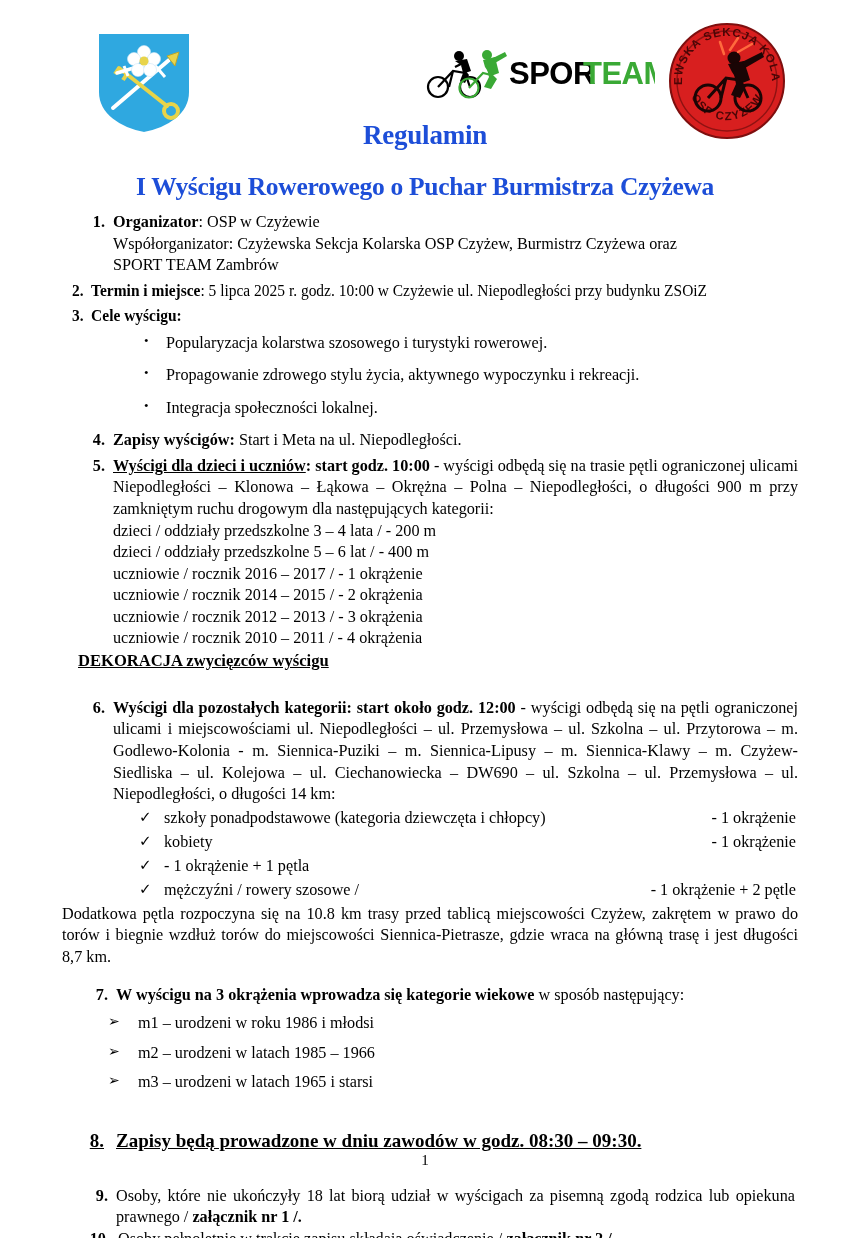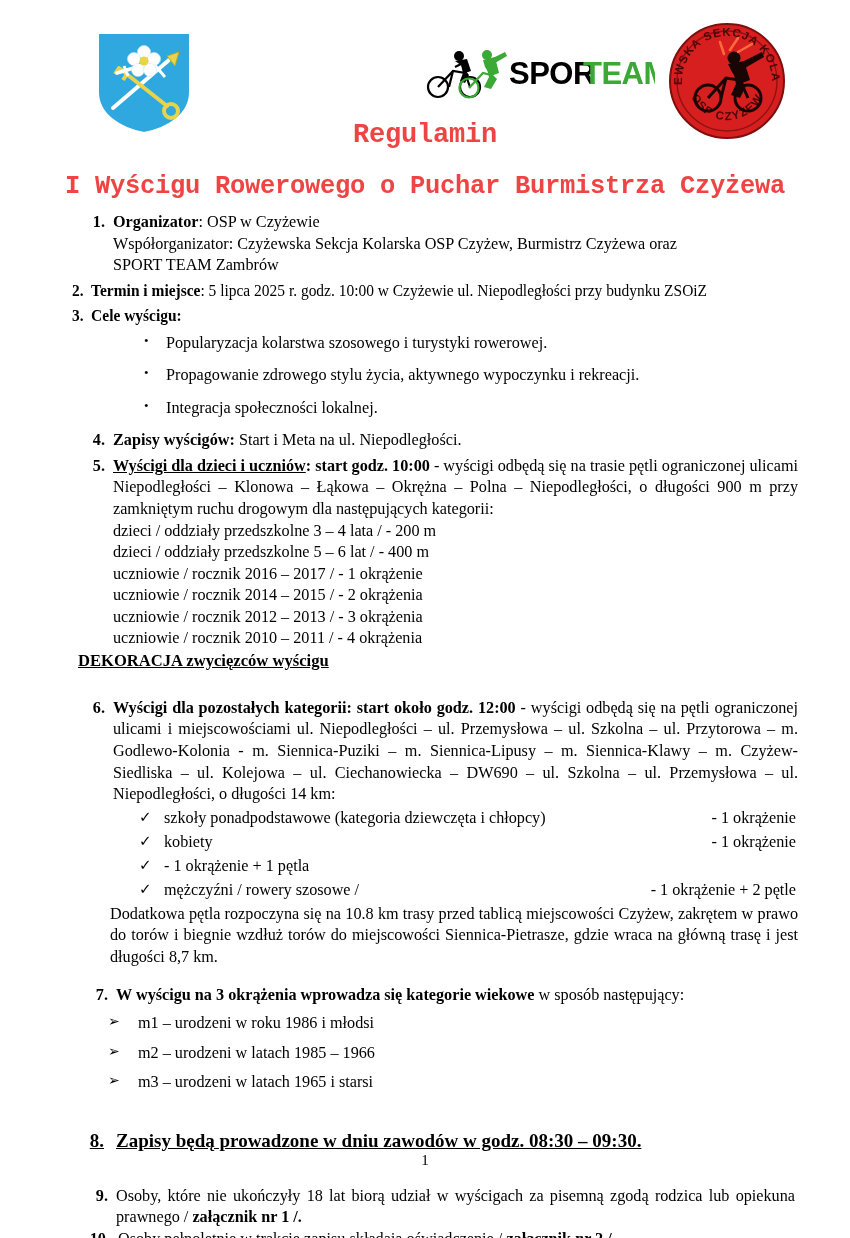--- a/index.html
+++ b/index.html
@@ -59,9 +59,9 @@
     top: 118px;
     width: 850px;
     text-align: center;
-    font-family: Liberation Mono, monospace;
+    font-family: Liberation Serif, serif;
     font-weight: bold;
-    color: #ef4444;
+    color: #1d4ed8;
   }
   .title-main {
     font-size: 27px;

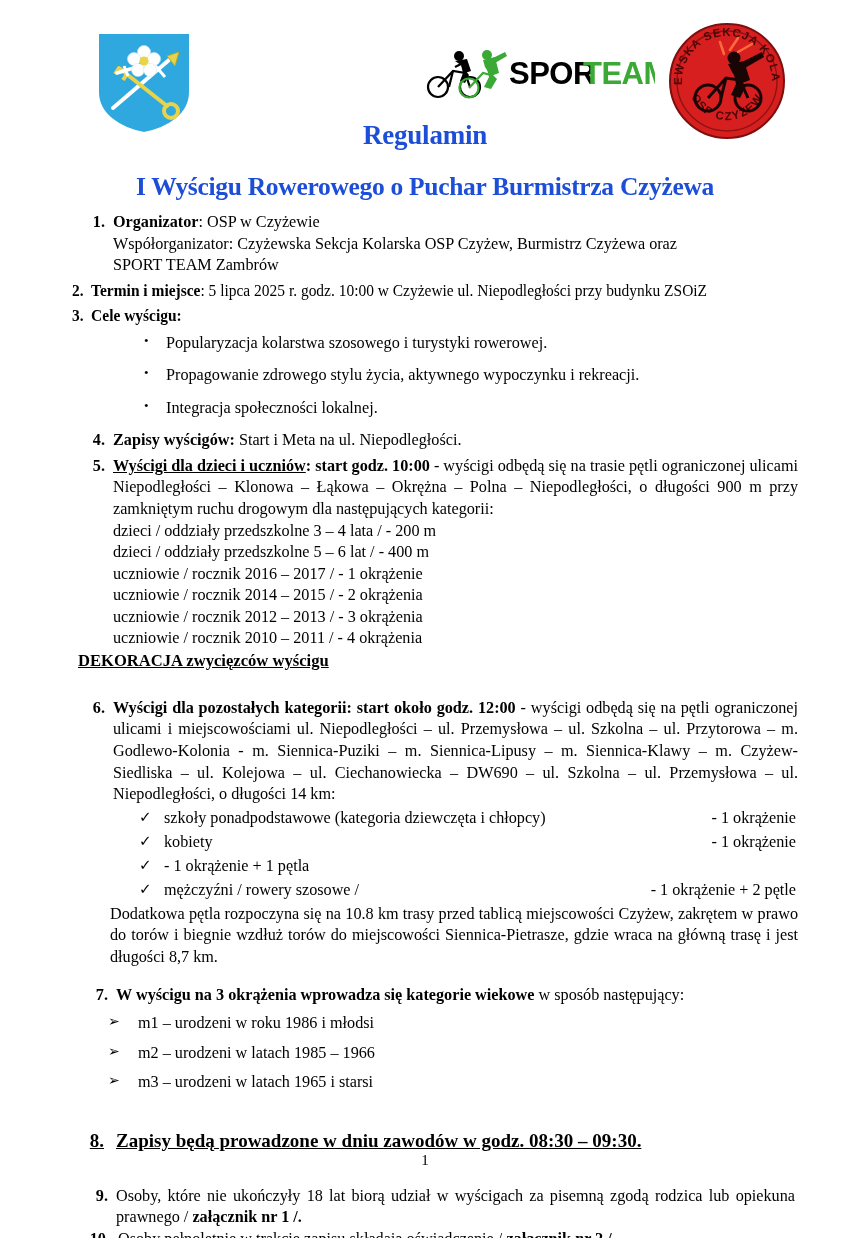--- a/index.html
+++ b/index.html
@@ -428,7 +428,7 @@
       </li>
     </ul>
 
-    <div class="just" style="margin-left:110px;margin-right:52px;">Dodatkowa pętla rozpoczyna się na 10.8 km trasy przed tablicą miejscowości Czyżew, zakrętem w prawo do torów i biegnie wzdłuż torów do miejscowości Siennica-Pietrasze, gdzie wraca na główną trasę i jest długości 8,7 km.</div>
+    <div class="just" style="margin-left:62px;margin-right:52px;">Dodatkowa pętla rozpoczyna się na 10.8 km trasy przed tablicą miejscowości Czyżew, zakrętem w prawo do torów i biegnie wzdłuż torów do miejscowości Siennica-Pietrasze, gdzie wraca na główną trasę i jest długości 8,7 km.</div>
 
     <div class="gap-m"></div>
 

